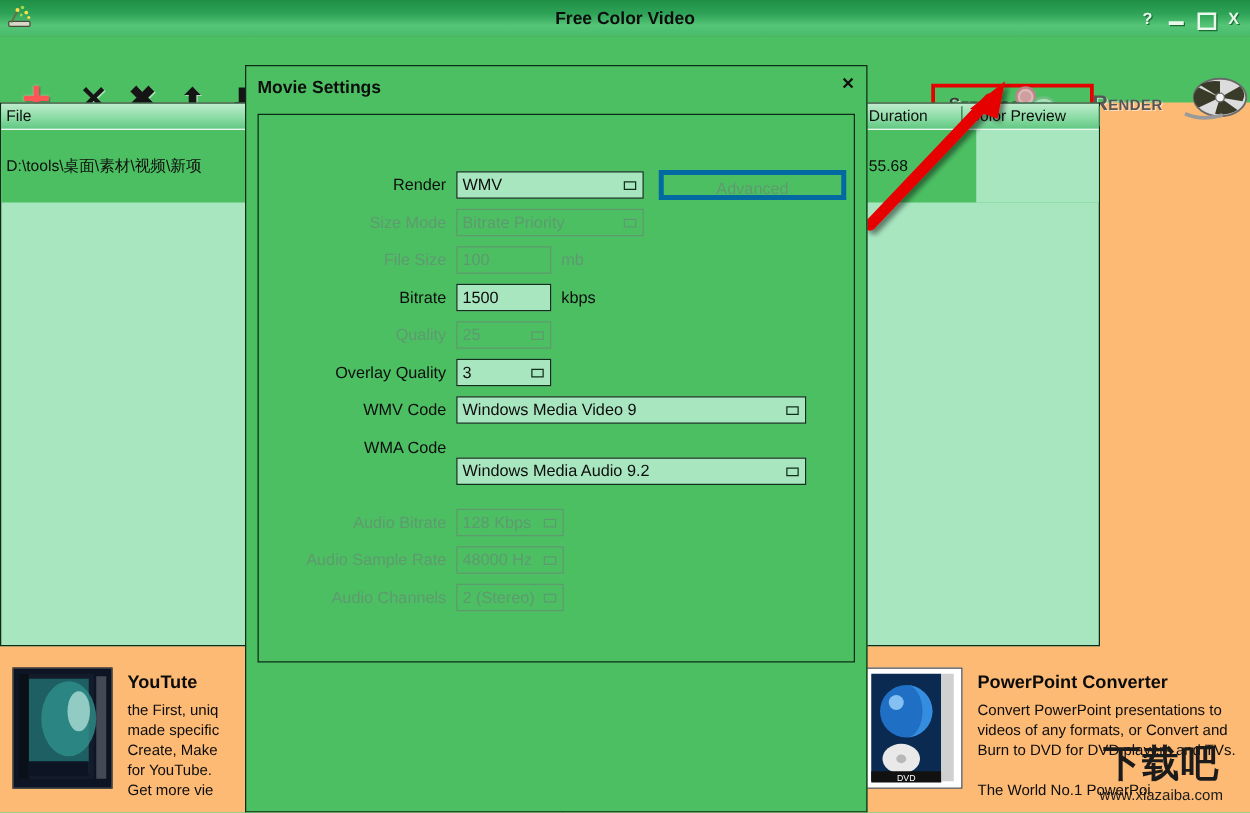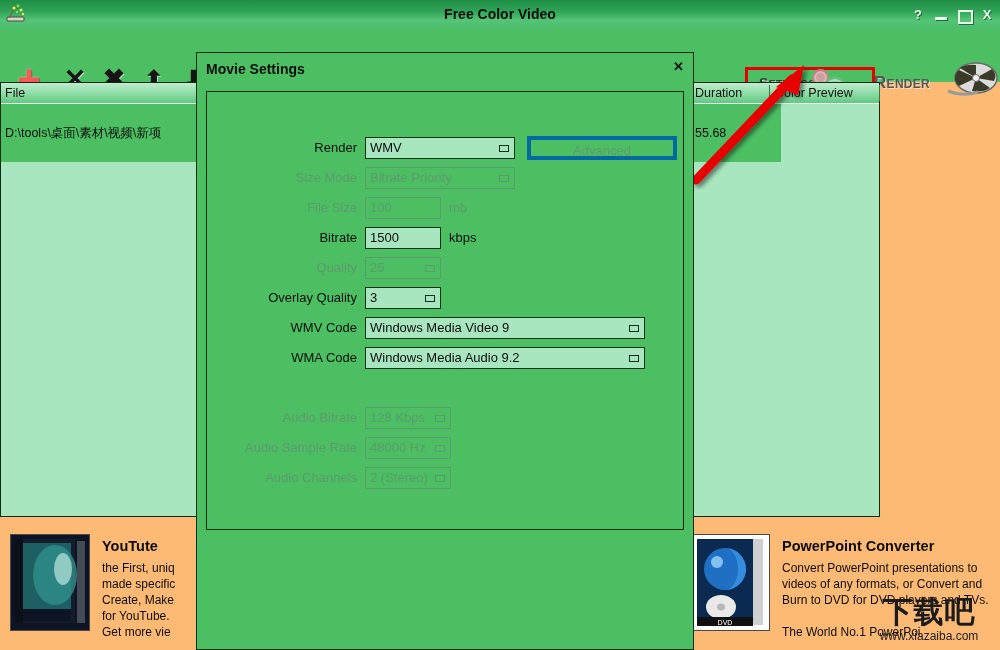--- a/index.html
+++ b/index.html
@@ -311,7 +311,7 @@
       </div>
       <div class="frow" style="top: 294px;">
         <div class="flabel">WMA Code</div>
-        <div class="fctrl" style="width: 280px;">Windows Media Audio 9.2<span class="arrow"></span></div>
+        <div class="fctrl" style="width: 280px; margin-top: 19px;">Windows Media Audio 9.2<span class="arrow"></span></div>
       </div>
       <div class="frow" style="top: 354px;">
         <div class="flabel dis">Audio Bitrate</div>

